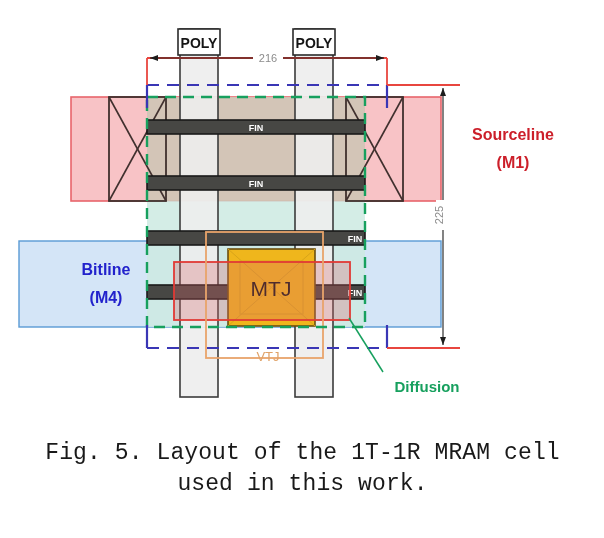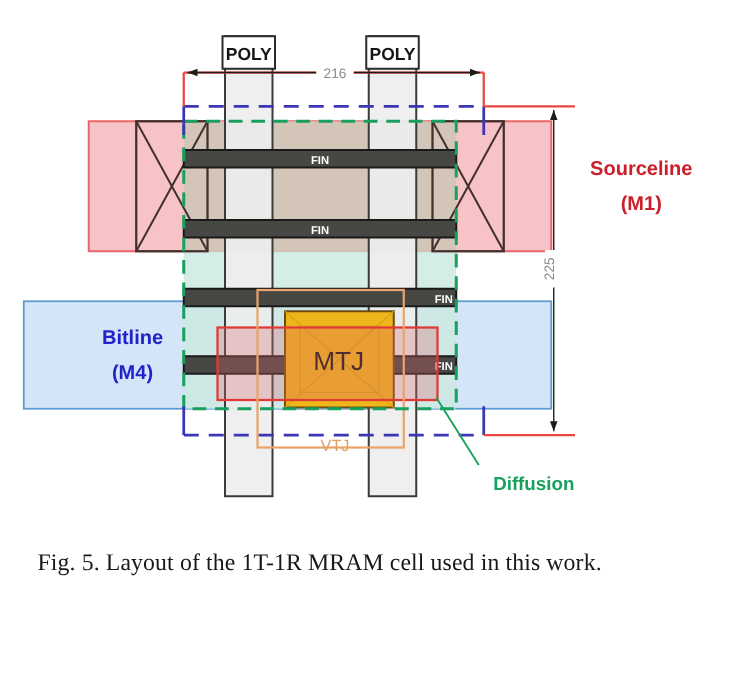--- a/index.html
+++ b/index.html
@@ -31,11 +31,12 @@
     left: 30px;
     top: 438px;
     width: 545px;
-    font-family: Liberation Serif, serif;
-    font-size: 19px;
+    font-family: Liberation Mono, monospace;
+    font-size: 23px;
     line-height: 1.35;
     color: #191919;
     letter-spacing: 0.1px;
+    text-align: center;
   }
 </style>
 </head>

